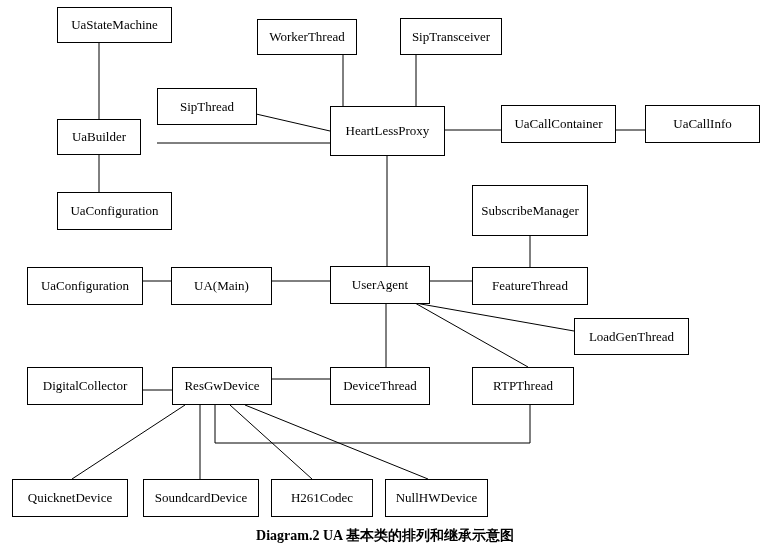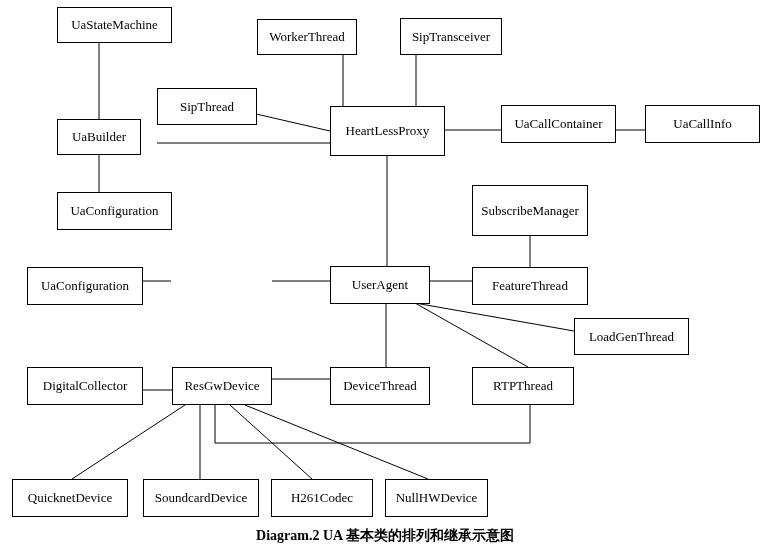--- a/index.html
+++ b/index.html
@@ -110,6 +110,9 @@
     <div class="node" style="left: 27px; top: 267px; width: 116px; height: 38px;">
       <span>UaConfiguration</span>
     </div>
+    <div class="node" style="left: 171px; top: 267px; width: 101px; height: 38px;">
+      <span>UA(Main)</span>
+    </div>
     <div class="node" style="left: 330px; top: 266px; width: 100px; height: 38px;">
       <span>UserAgent</span>
     </div>

